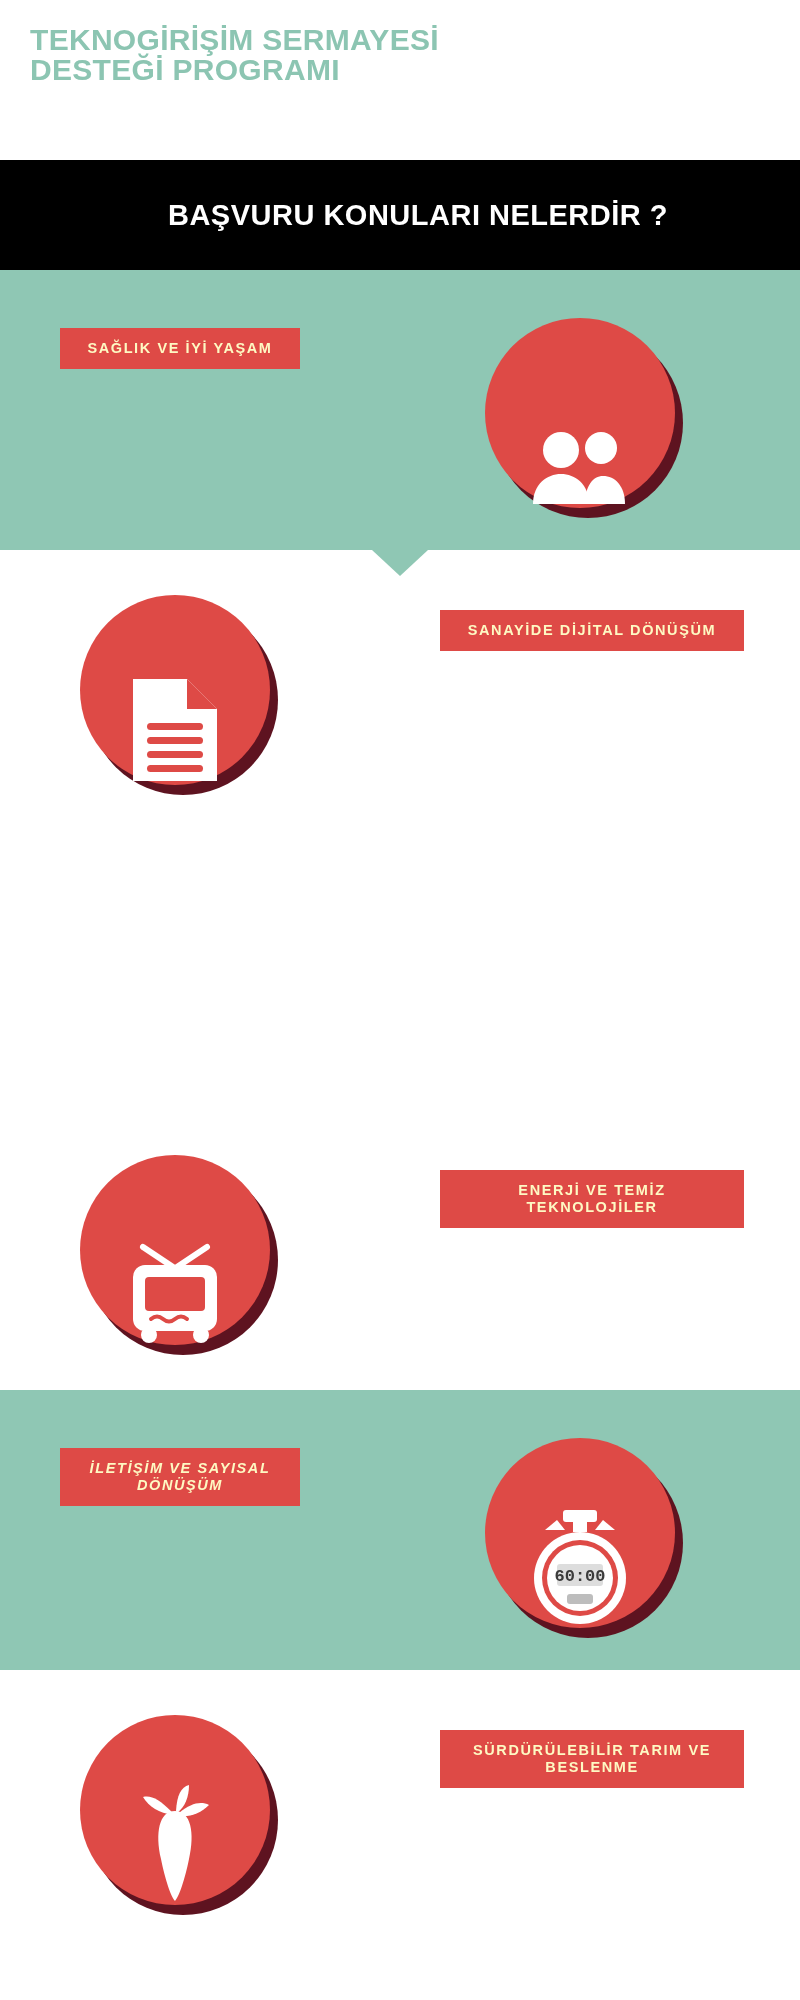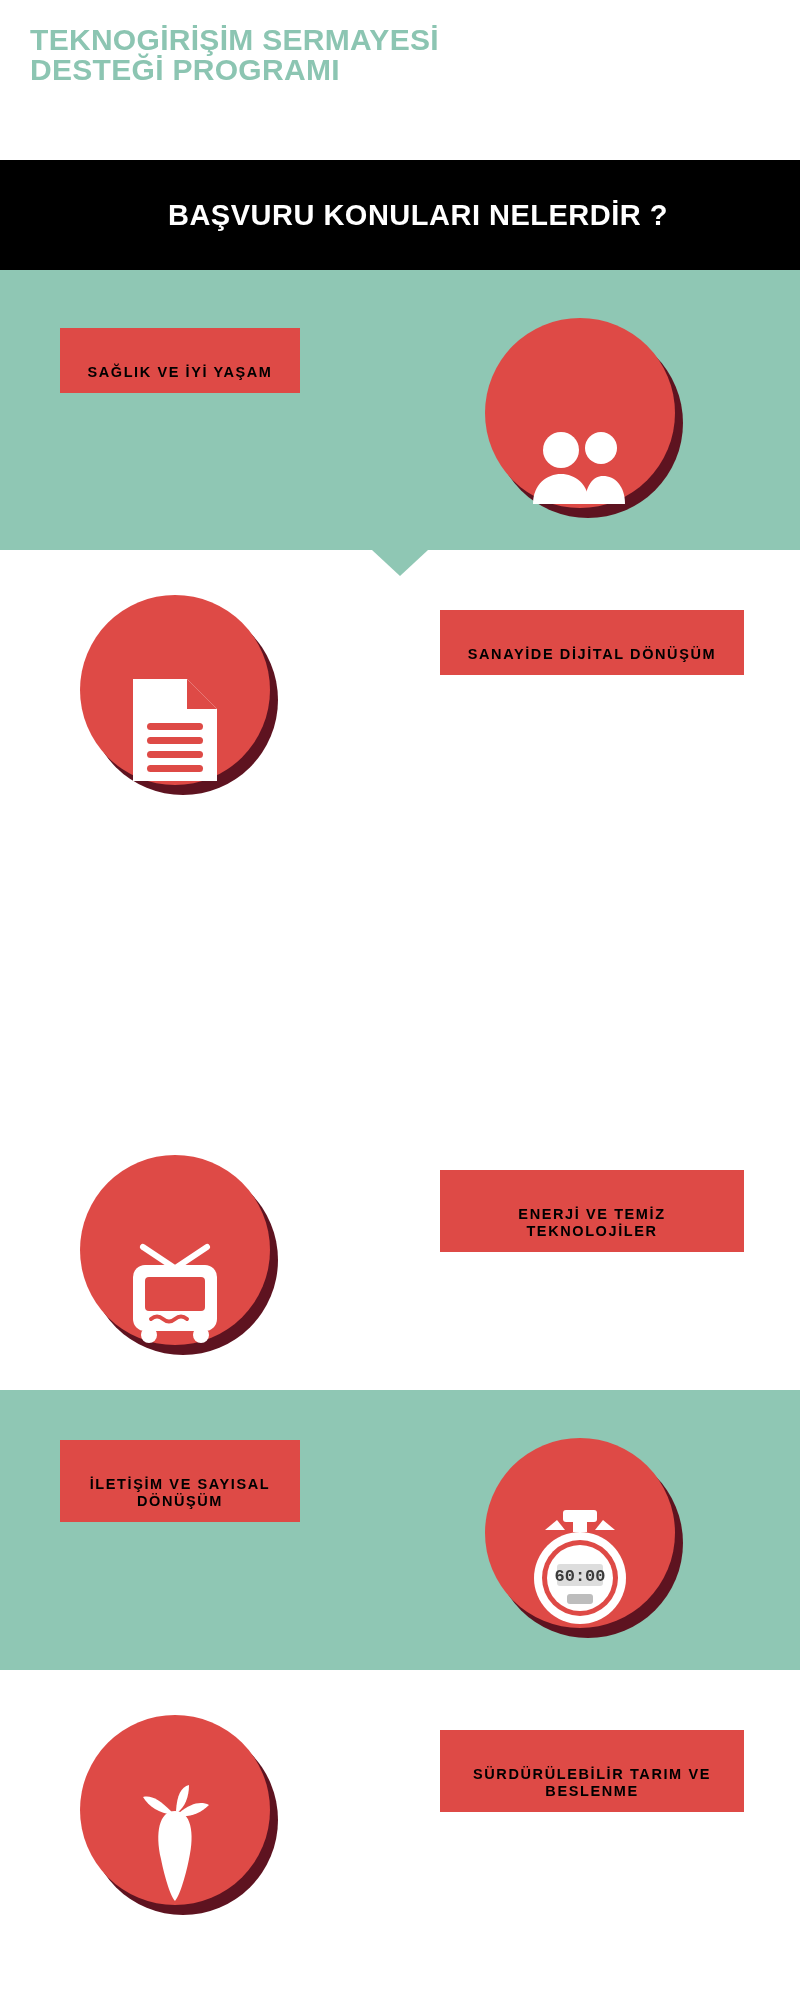--- a/index.html
+++ b/index.html
@@ -89,14 +89,13 @@
     padding:12px 18px;
   }
   .chip-text {
-    color:#000000;
+    color:#fef9c3;
     font-weight:bold;
     font-size:14.5px;
     letter-spacing:1.6px;
     text-align:center;
     line-height:17px;
     text-transform:uppercase;
-    margin-top:24px;
   }
   .chip.left  { left:60px;  width:240px; }
   .chip.right { left:440px; width:304px; }

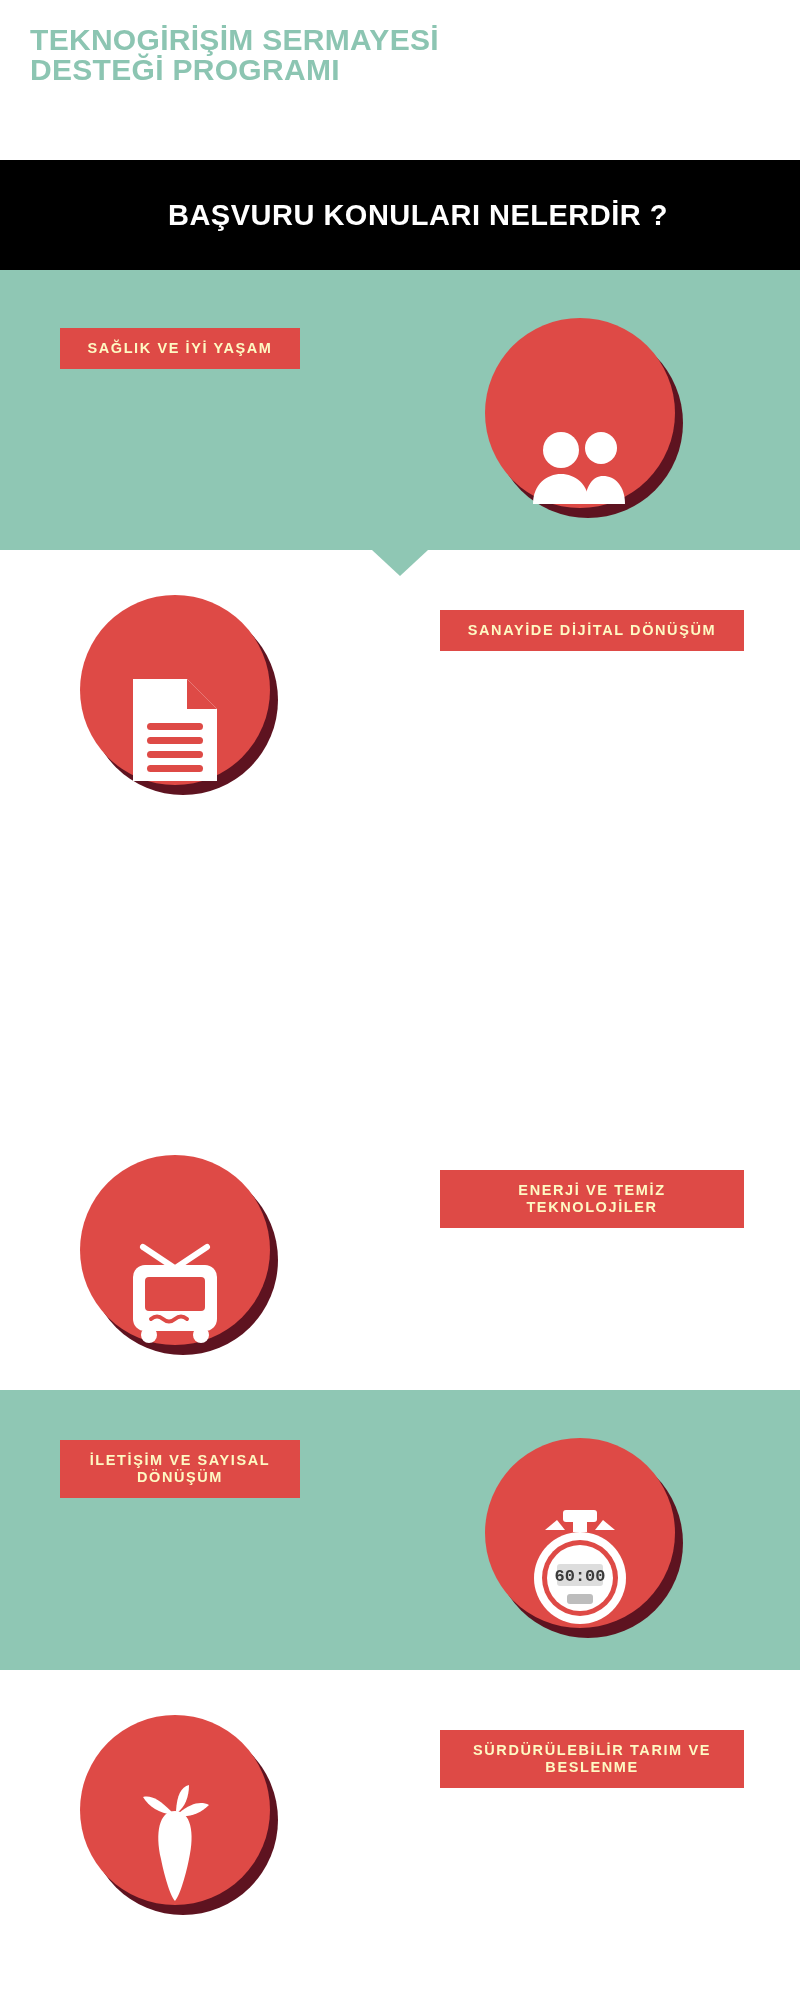--- a/index.html
+++ b/index.html
@@ -213,7 +213,7 @@
 
   <div class="row green" style="top:1390px;">
 
-    <div class="chip left" style="top:50px;">
+    <div class="chip left" style="top:58px;font-style:italic;">
       <span class="chip-text">İLETİŞİM VE SAYISAL DÖNÜŞÜM</span>
     </div>
 

